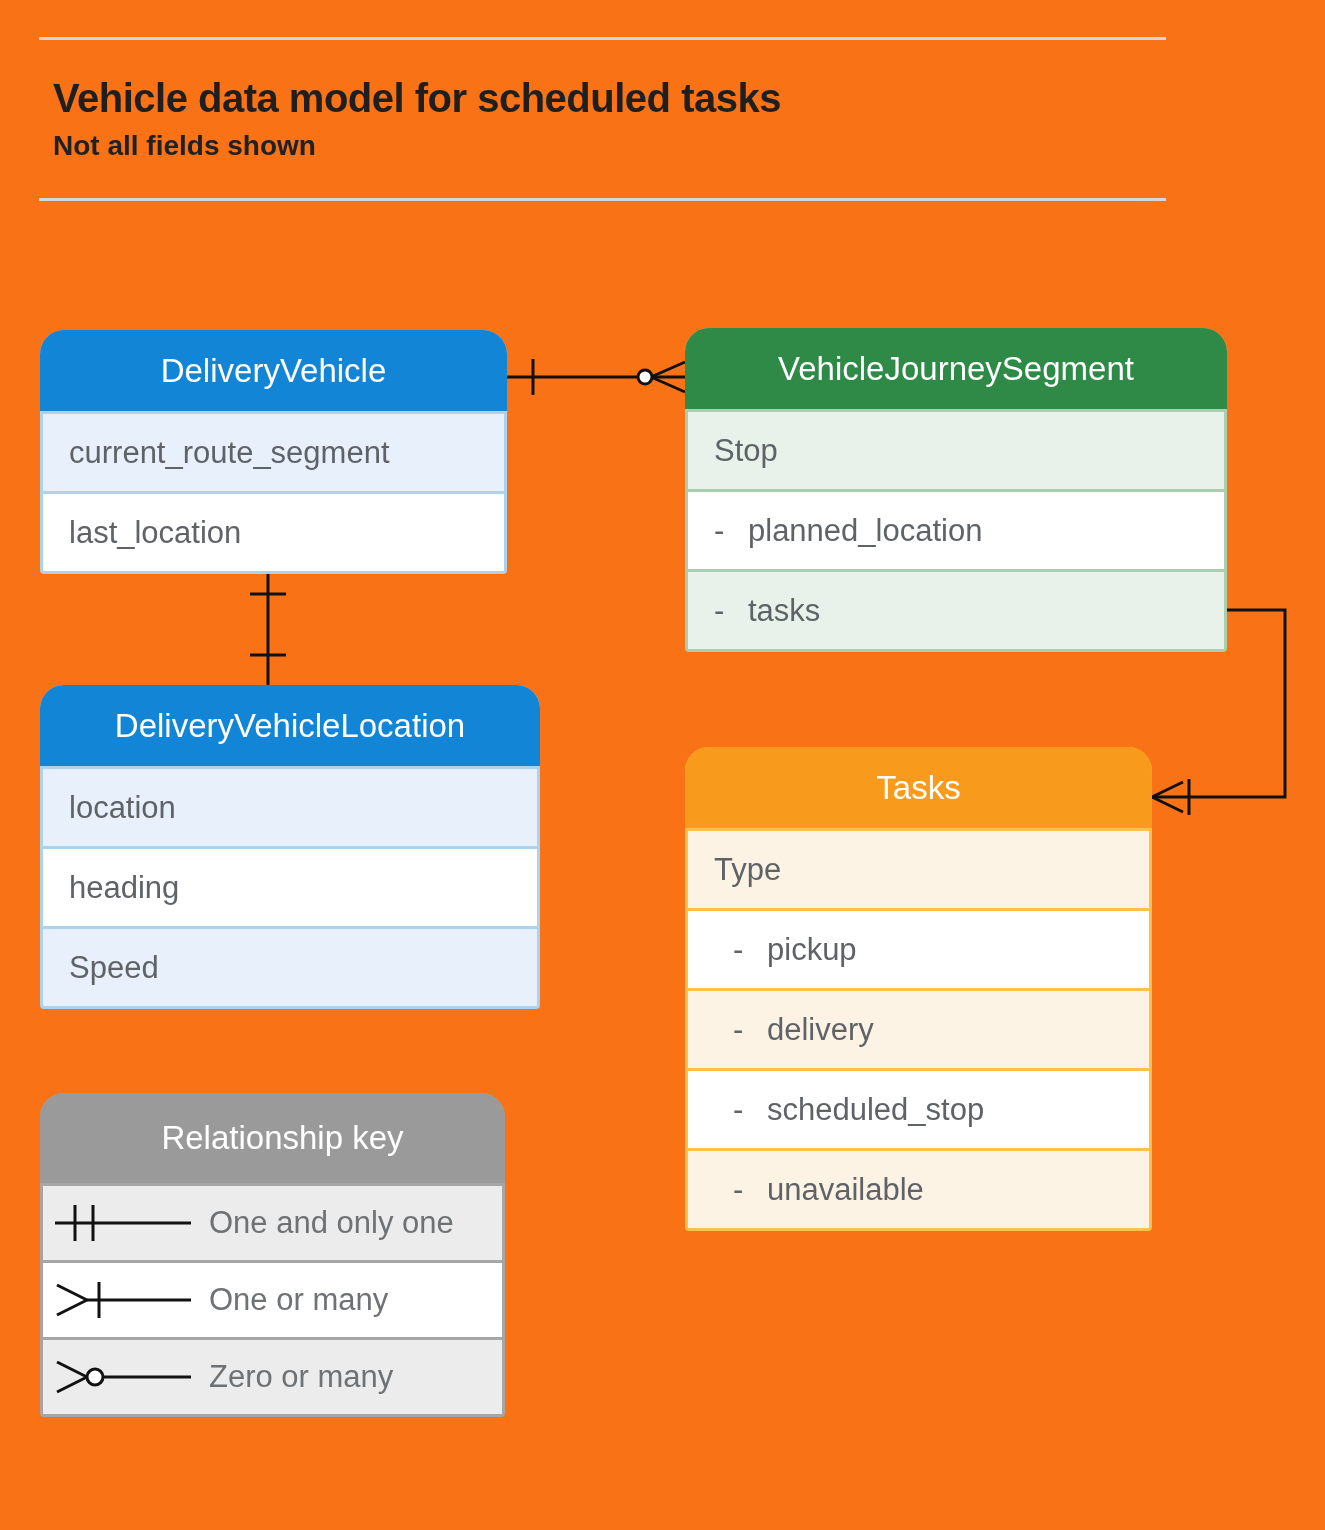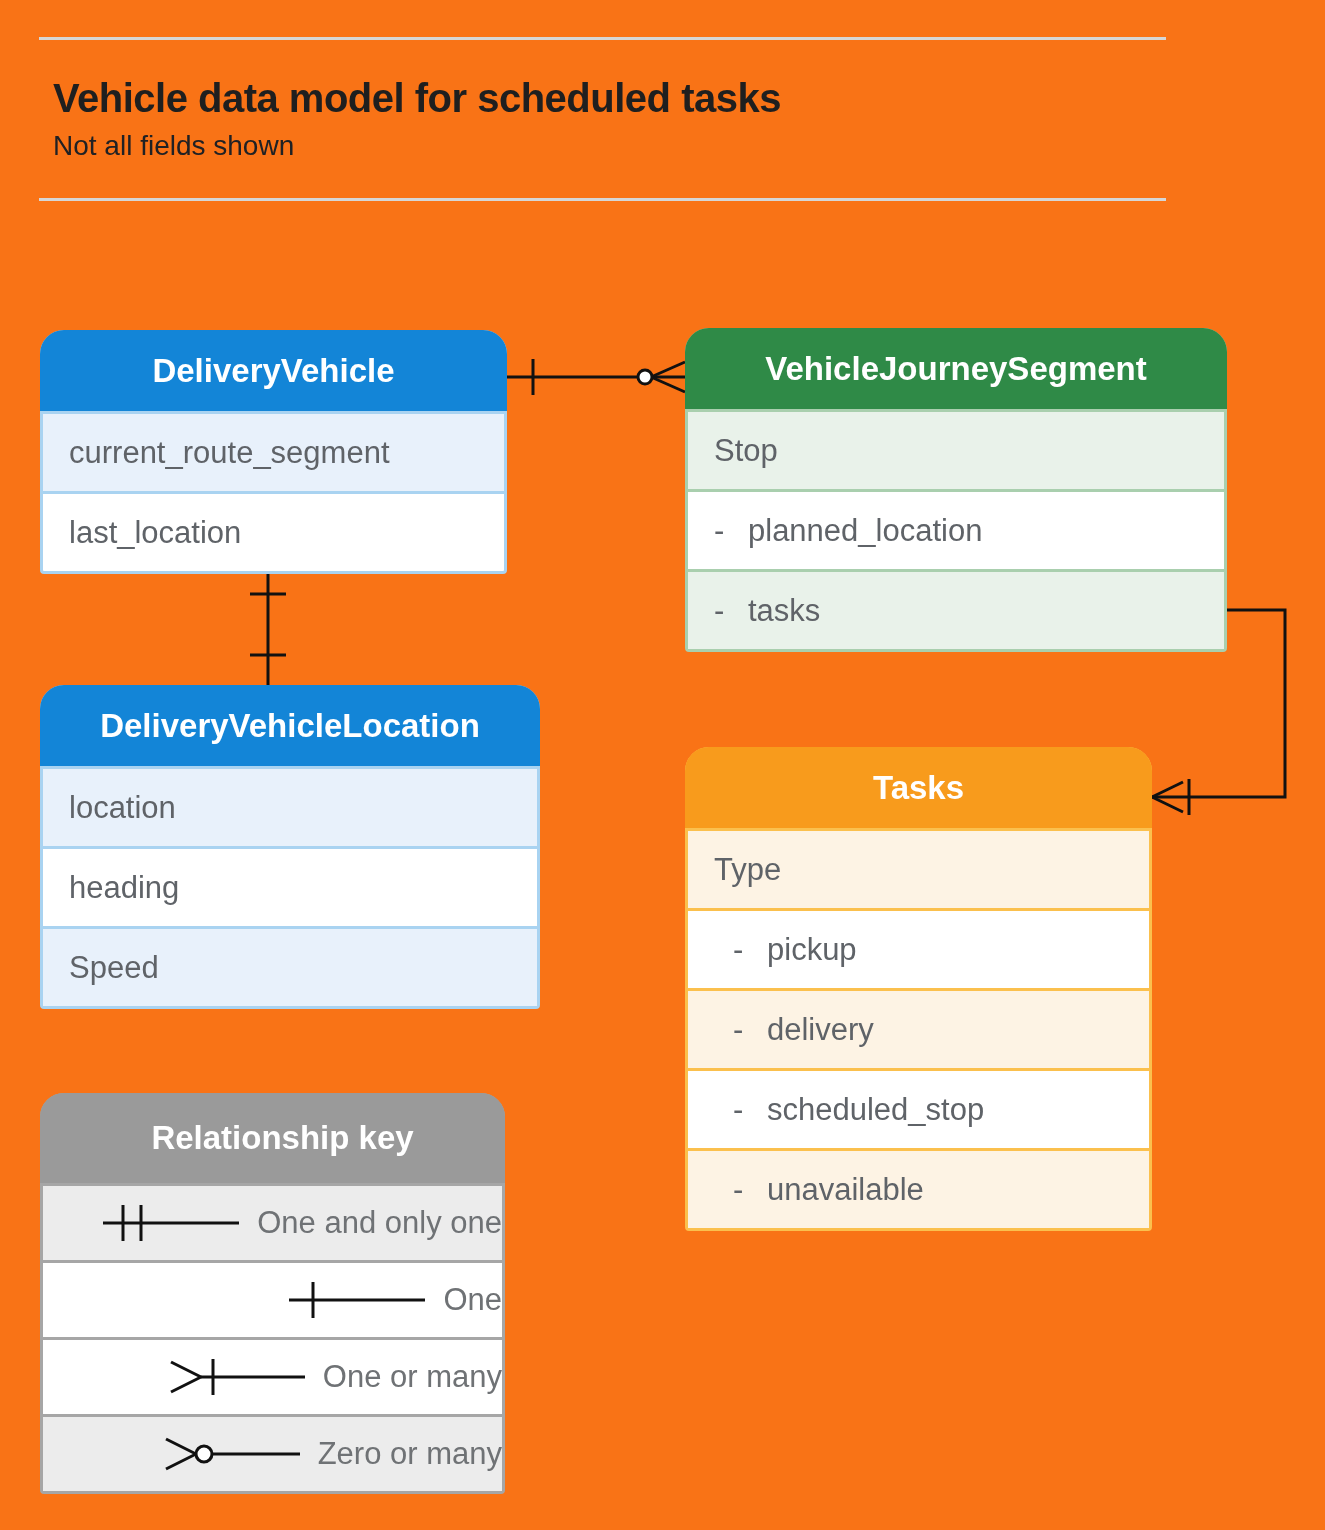--- a/index.html
+++ b/index.html
@@ -16,7 +16,7 @@
   .hr.bottom{top:198px;}
 
   .page-title{position:absolute;left:53px;top:76px;font-size:40px;font-weight:700;color:#1F1F1F;letter-spacing:-0.5px;}
-  .page-subtitle{position:absolute;left:53px;top:130px;font-size:28px;color:#202124;}
+  .page-subtitle{position:absolute;left:53px;top:130px;font-size:28px;color:#202124;font-weight:bold;}
 
   
   .ebox{position:absolute;border:3px solid var(--b);border-radius:24px 24px 4px 4px;background:#fff;}

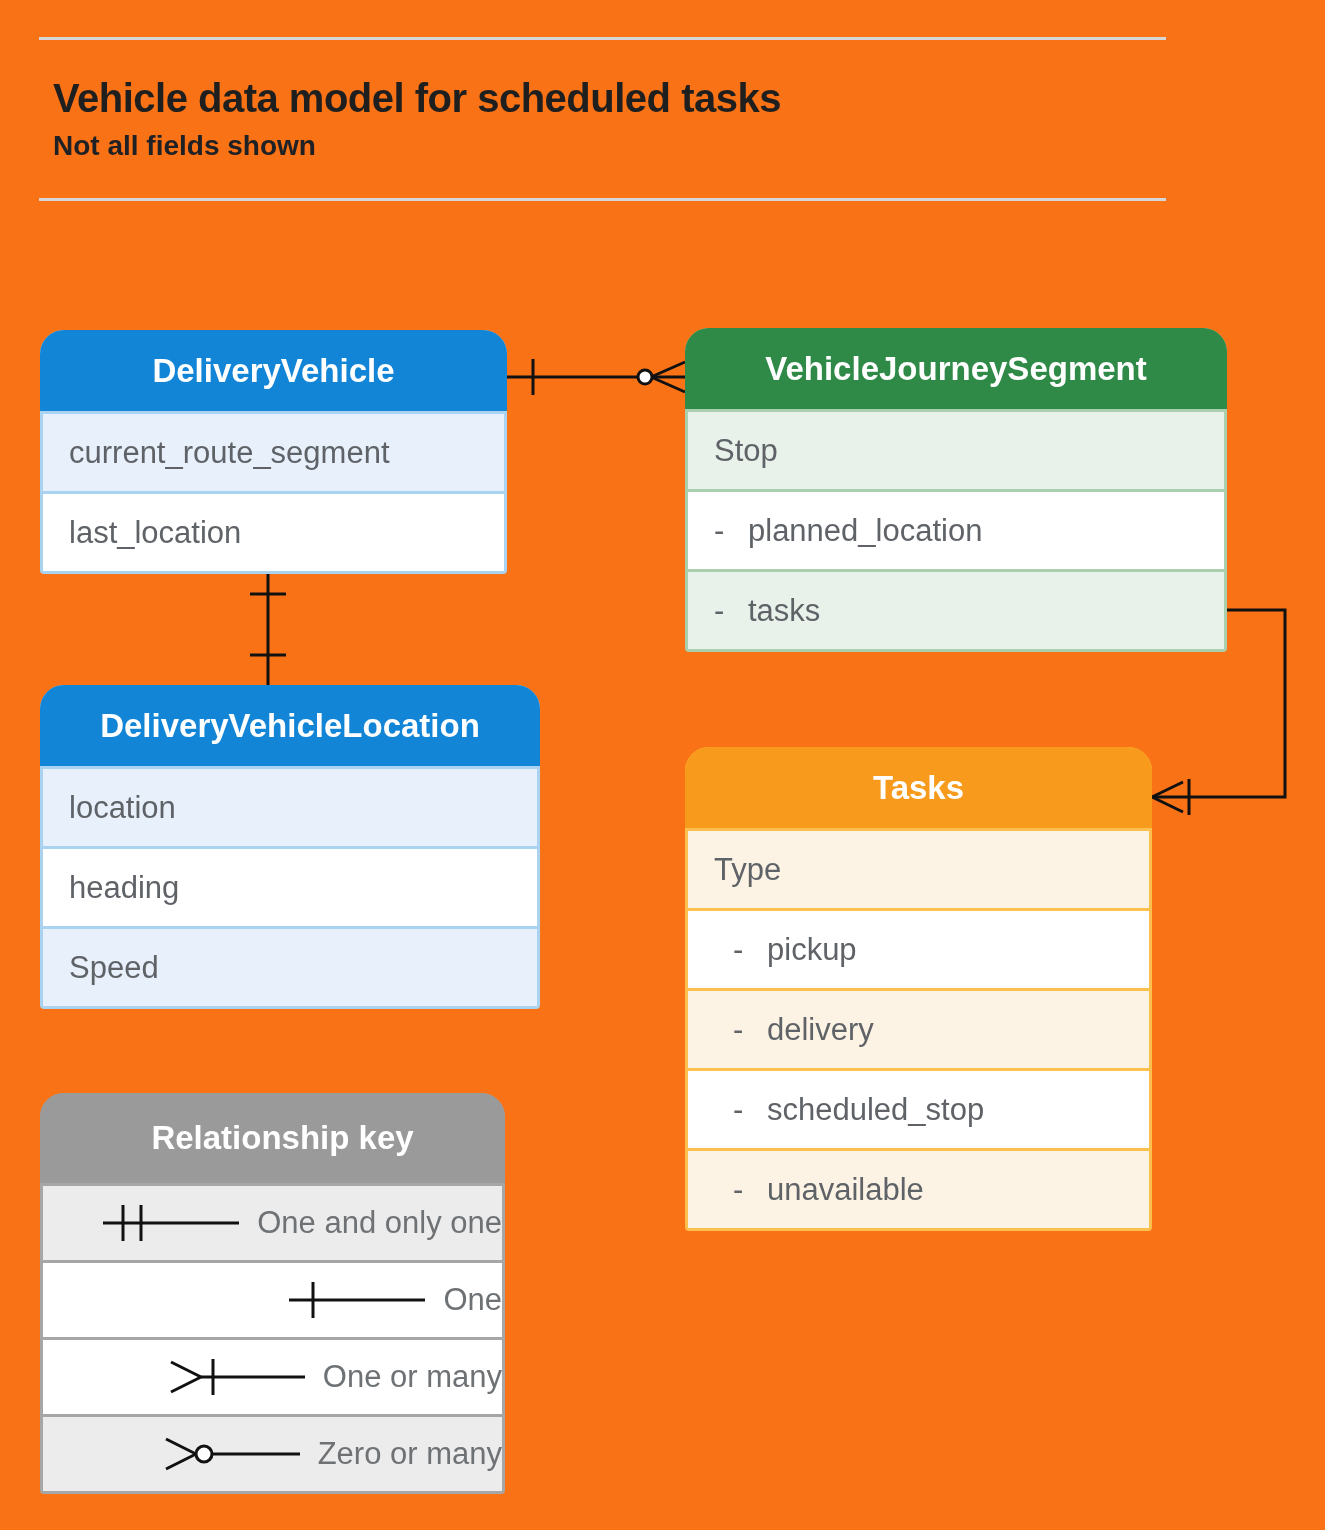--- a/index.html
+++ b/index.html
@@ -21,7 +21,7 @@
   
   .ebox{position:absolute;border:3px solid var(--b);border-radius:24px 24px 4px 4px;background:#fff;}
   .ehead{margin:-3px -3px 0 -3px;height:81px;border-radius:24px 24px 0 0;background:var(--h);
-         color:#fff;font-size:33px;font-weight:700;display:flex;align-items:center;justify-content:center;}
+         color:#fff;font-size:33px;font-weight:400;display:flex;align-items:center;justify-content:center;}
   .erow{height:80px;border-top:3px solid var(--b);display:flex;align-items:center;
         padding-left:26px;font-size:31px;color:var(--field-text);}
   .erow:first-of-type{border-top:none;}

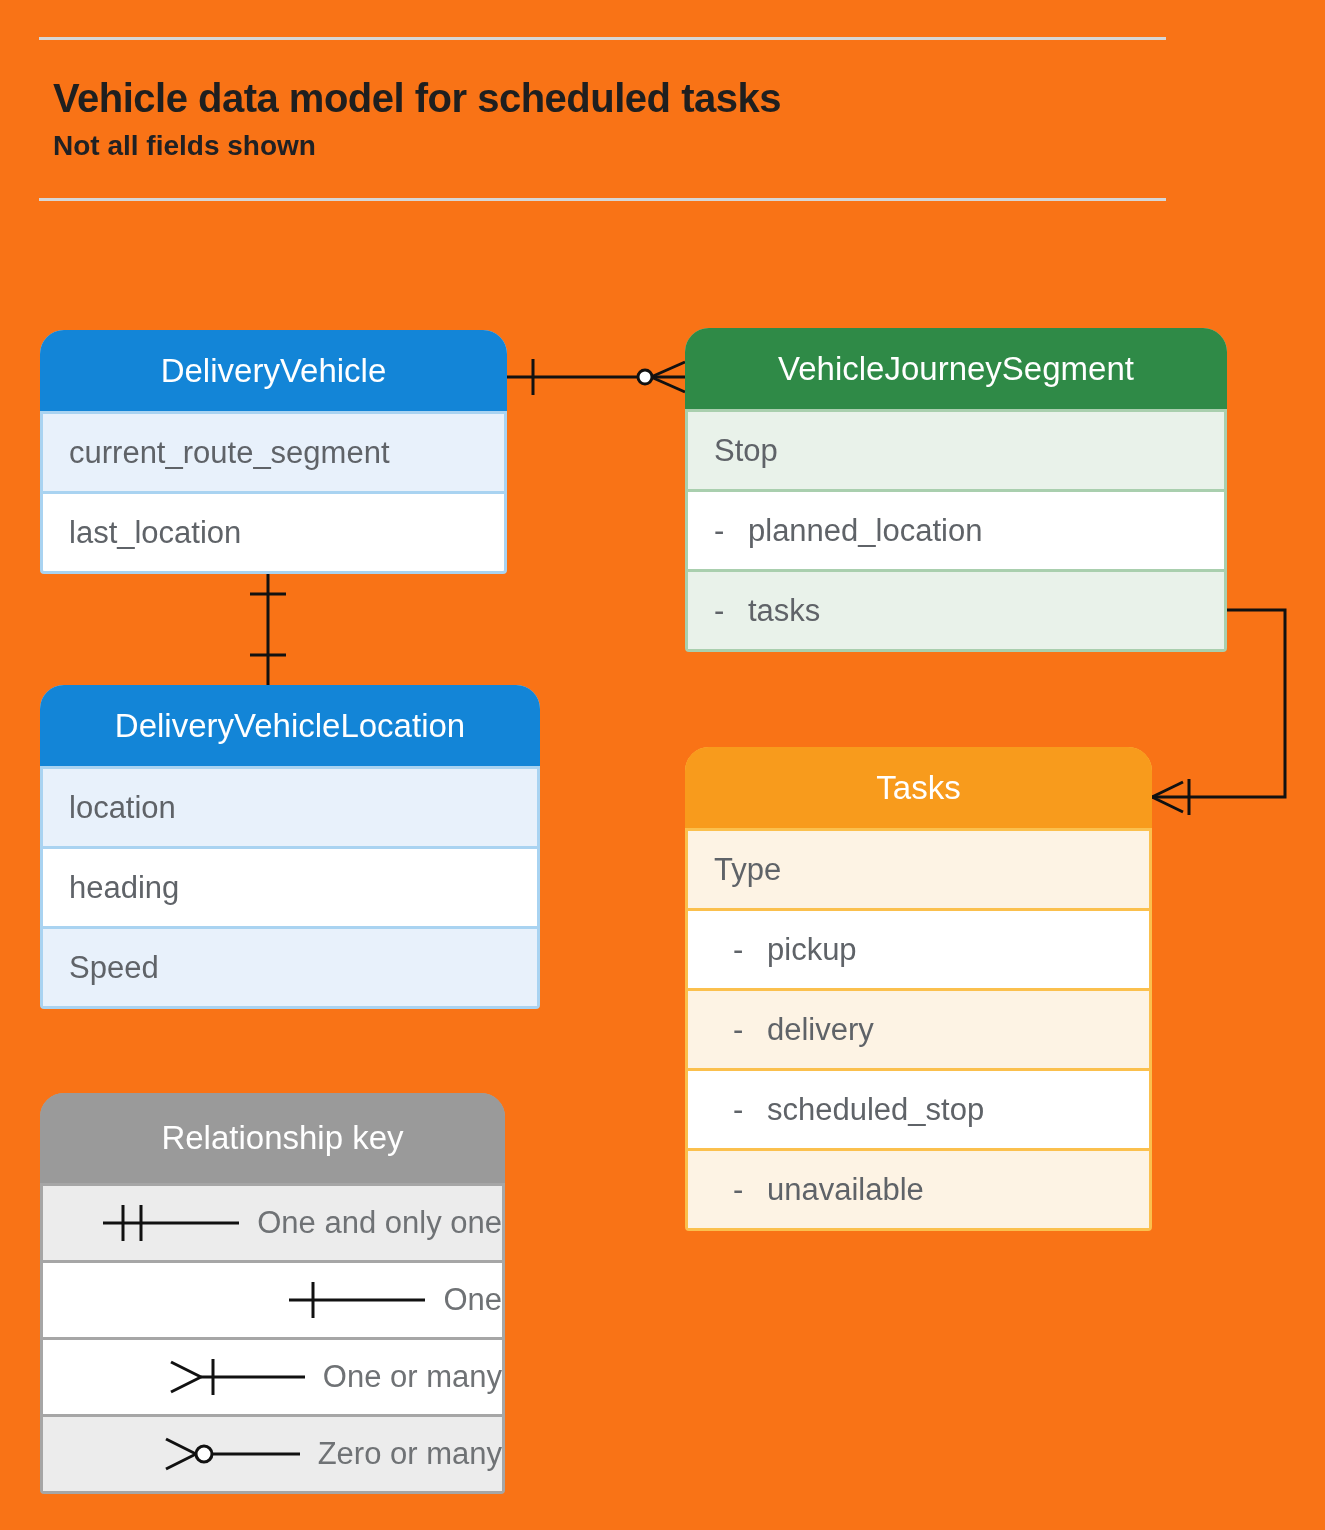--- a/index.html
+++ b/index.html
@@ -37,7 +37,7 @@
 
   
   .lrow{height:77px;border-top:3px solid var(--b);display:flex;align-items:center;
-        padding-left:32px;font-size:31px;color:var(--legend-text);justify-content:flex-end;}
+        padding-left:6px;font-size:31px;color:var(--legend-text);}
   .lrow:first-of-type{border-top:none;}
   .lrow.tint{background:var(--t);}
   .lrow .sym{flex:0 0 auto;}

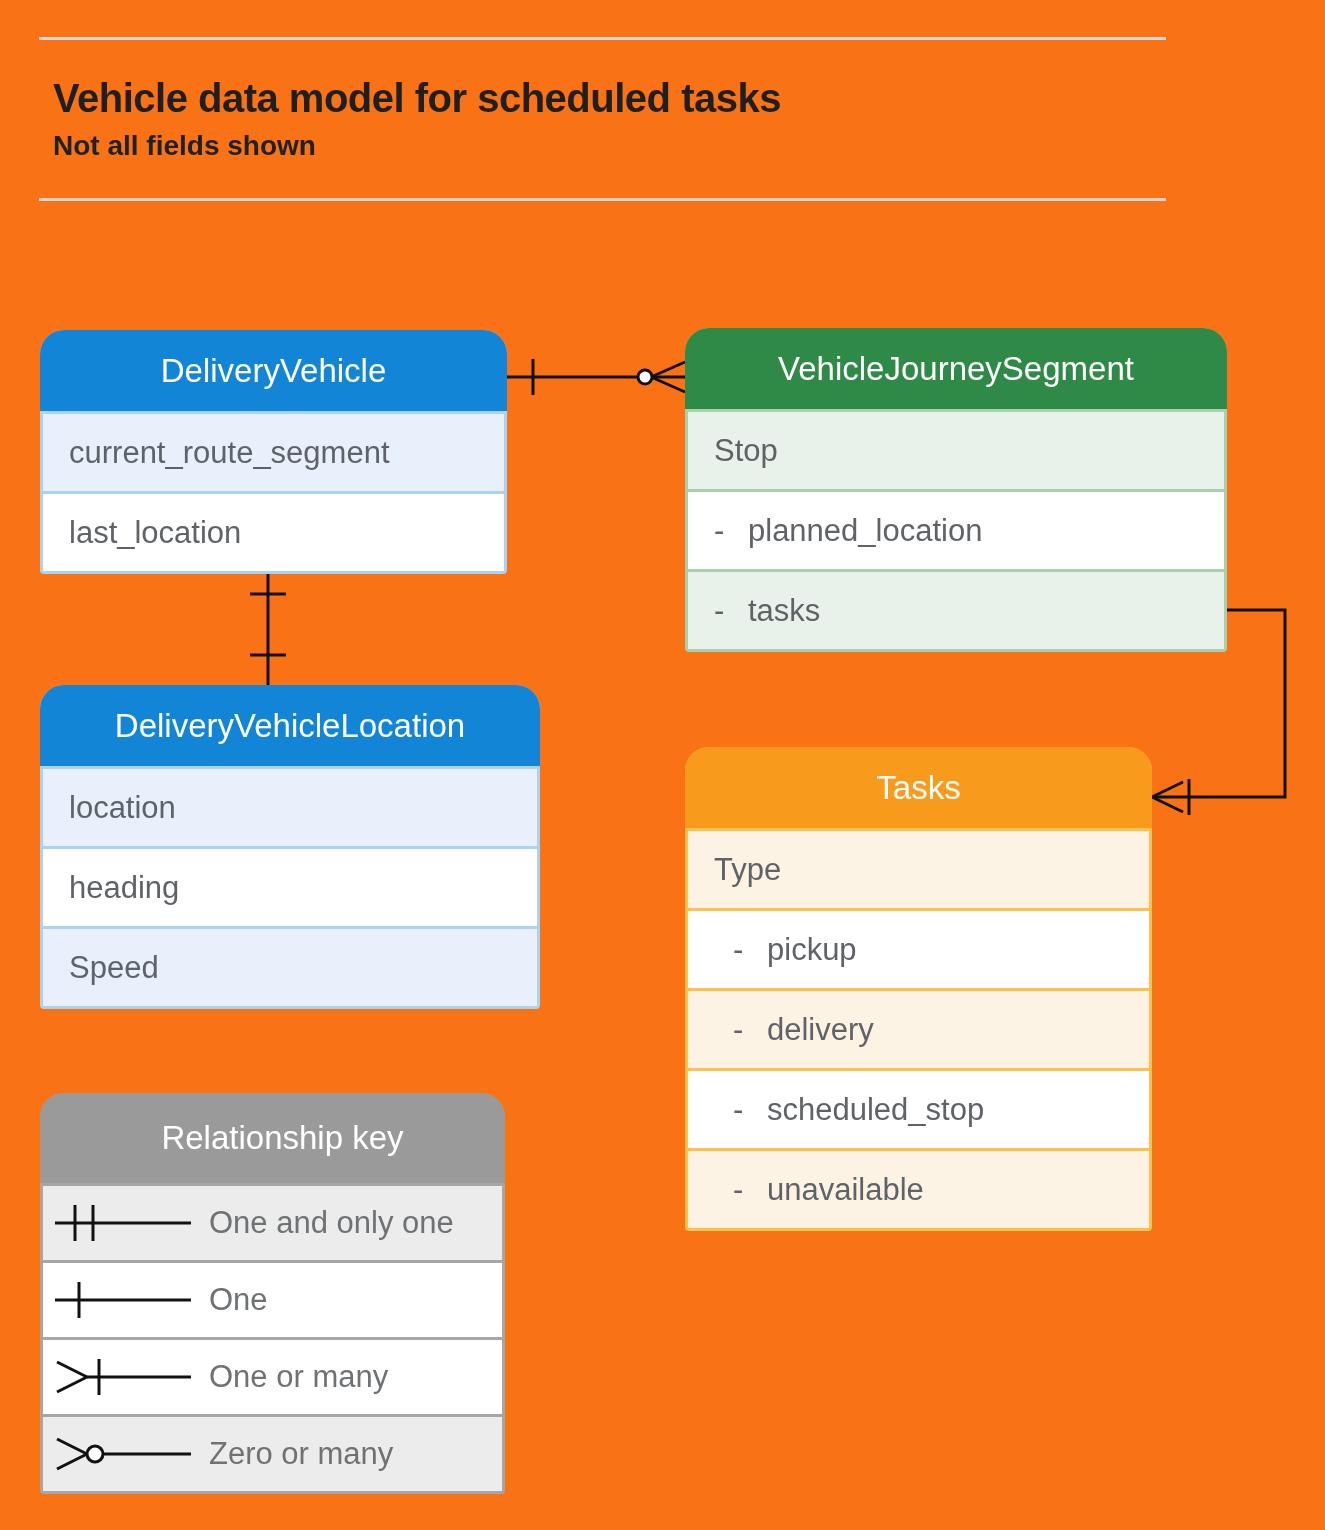--- a/index.html
+++ b/index.html
@@ -166,13 +166,6 @@
       <span class="llabel">One and only one</span>
     </div>
 
-    <div class="lrow">
-      <svg class="sym" width="150" height="56" viewBox="0 0 150 56">
-        <line class="symline" x1="6" y1="28" x2="142" y2="28"></line>
-        <line class="symline" x1="30" y1="10" x2="30" y2="46"></line>
-      </svg>
-      <span class="llabel">One</span>
-    </div>
 
     <div class="lrow">
       <svg class="sym" width="150" height="56" viewBox="0 0 150 56">

